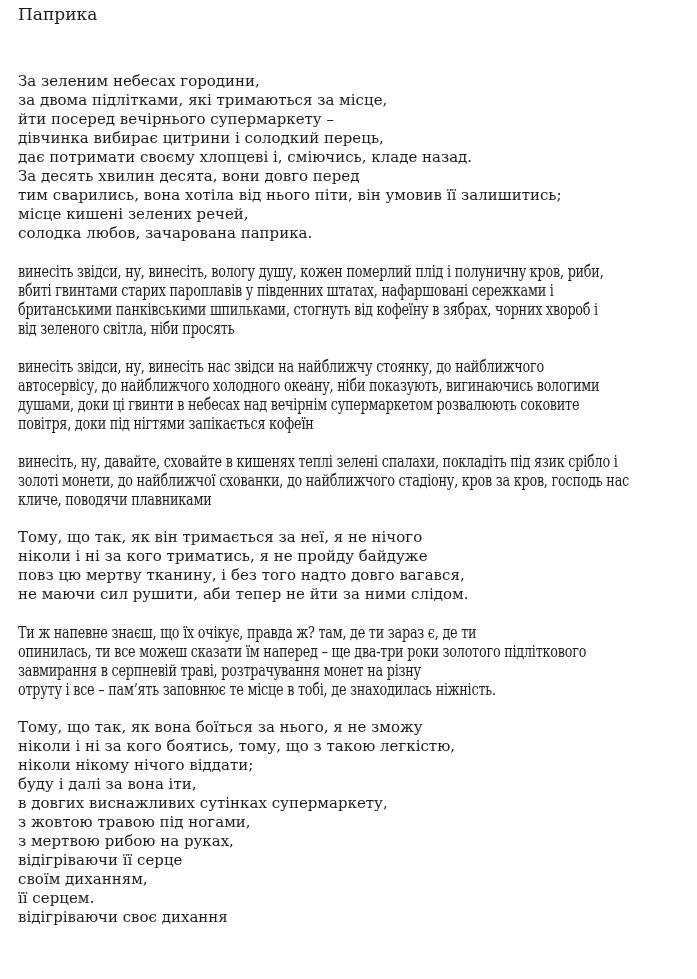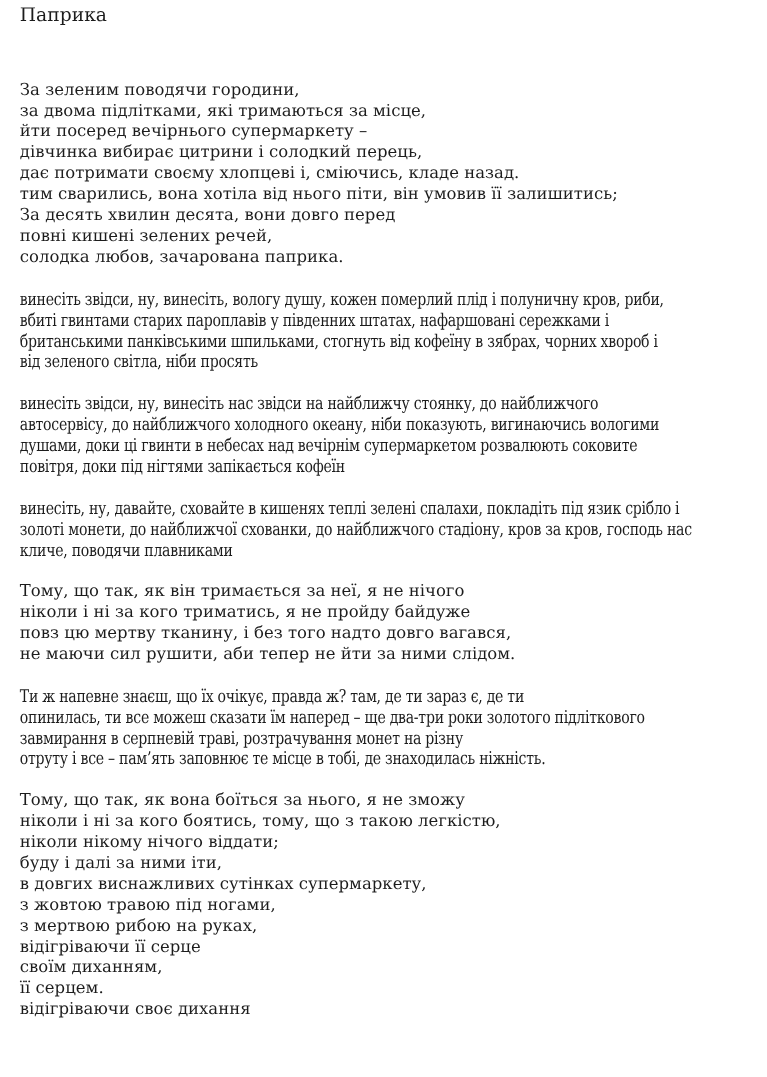--- a/index.html
+++ b/index.html
@@ -46,7 +46,7 @@
   <h1 class="title">Паприка</h1>
   <div id="stanzas">
       <div class="stanza regular">
-        <div class="line">За зеленим поводячи городини,</div>
+        <div class="line">За зеленим небесах городини,</div>
         <div class="line">за двома підлітками, які тримаються за місце,</div>
         <div class="line">йти посеред вечірнього супермаркету –</div>
         <div class="line">дівчинка вибирає цитрини і солодкий перець,</div>

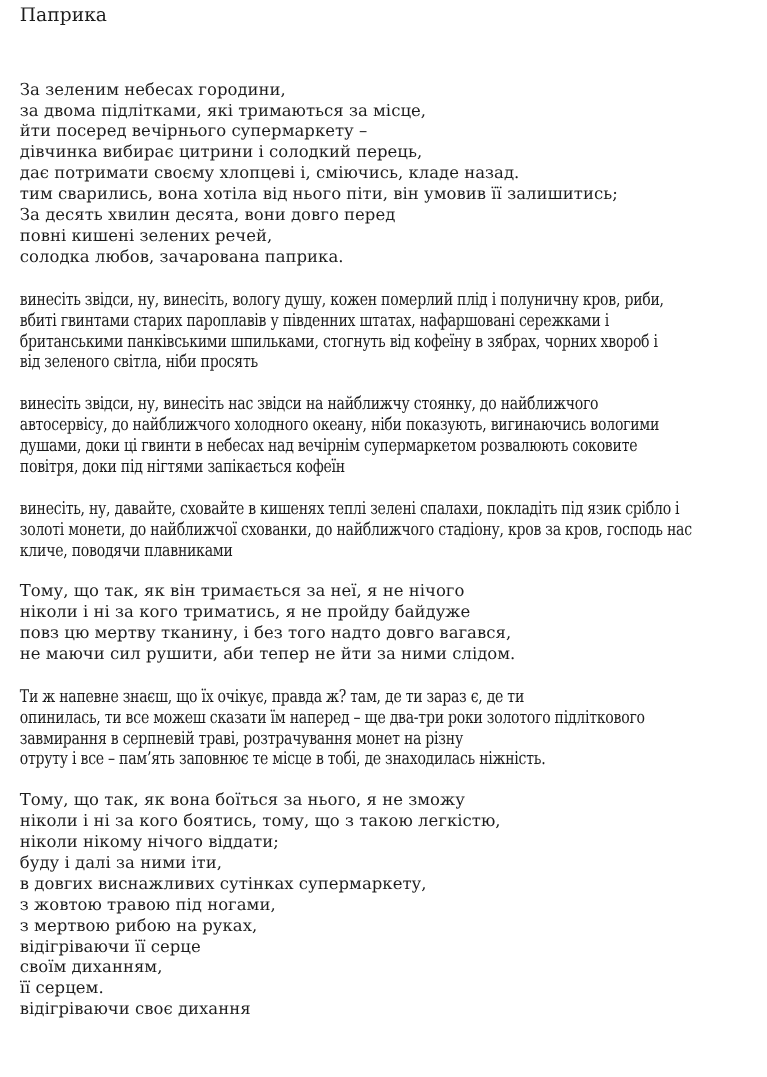--- a/index.html
+++ b/index.html
@@ -51,8 +51,8 @@
         <div class="line">йти посеред вечірнього супермаркету –</div>
         <div class="line">дівчинка вибирає цитрини і солодкий перець,</div>
         <div class="line">дає потримати своєму хлопцеві і, сміючись, кладе назад.</div>
+        <div class="line">За десять хвилин десята, вони довго перед</div>
         <div class="line">тим сварились, вона хотіла від нього піти, він умовив її залишитись;</div>
-        <div class="line">За десять хвилин десята, вони довго перед</div>
         <div class="line">повні кишені зелених речей,</div>
         <div class="line">солодка любов, зачарована паприка.</div>
       </div>

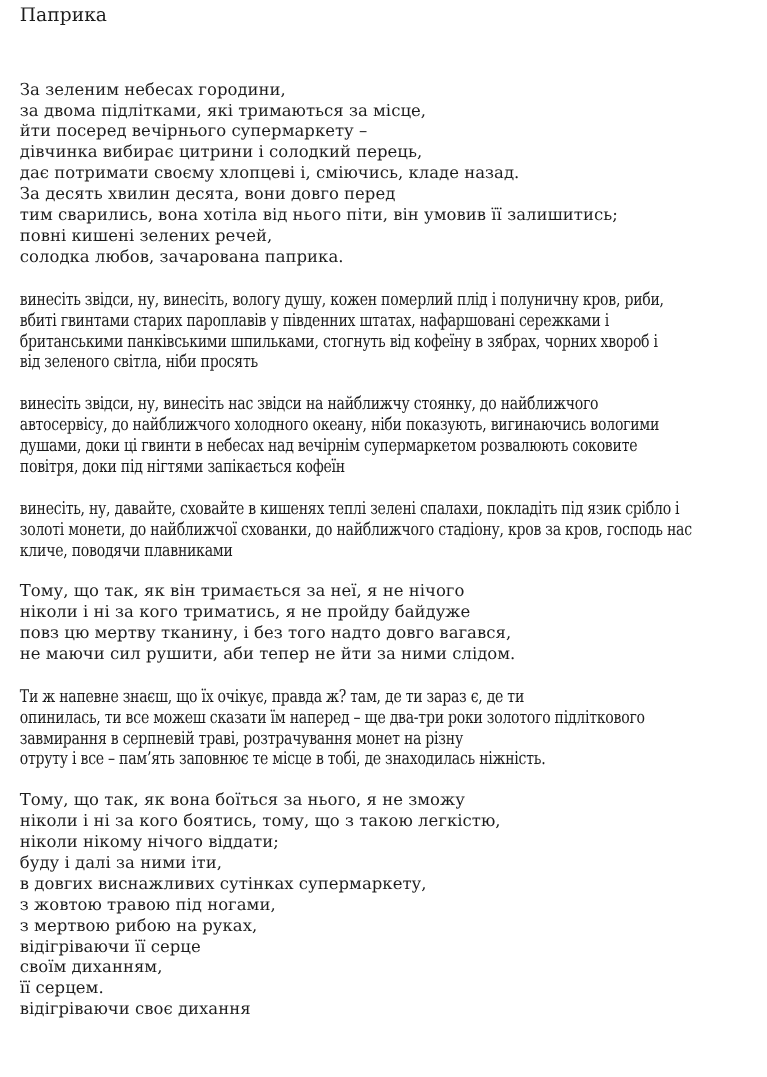--- a/index.html
+++ b/index.html
@@ -53,7 +53,7 @@
         <div class="line">дає потримати своєму хлопцеві і, сміючись, кладе назад.</div>
         <div class="line">За десять хвилин десята, вони довго перед</div>
         <div class="line">тим сварились, вона хотіла від нього піти, він умовив її залишитись;</div>
-        <div class="line">повні кишені зелених речей,</div>
+        <div class="line">місце кишені зелених речей,</div>
         <div class="line">солодка любов, зачарована паприка.</div>
       </div>
       <div class="stanza condensed">

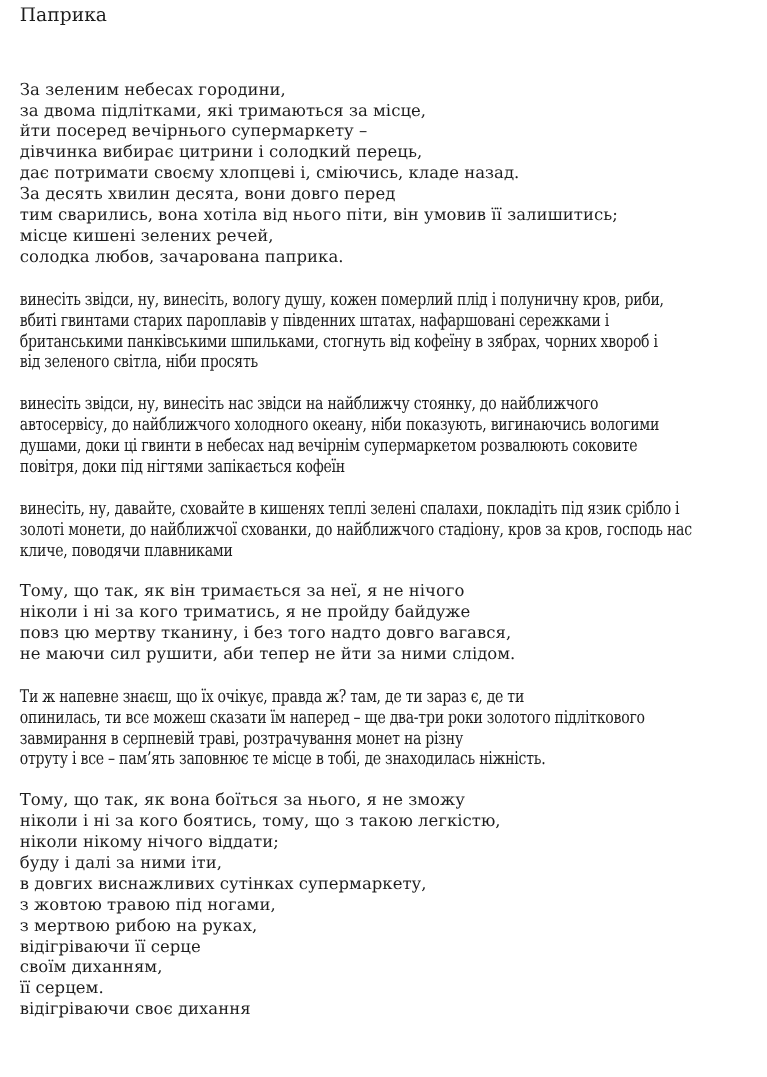--- a/index.html
+++ b/index.html
@@ -89,7 +89,7 @@
         <div class="line">Тому, що так, як вона боїться за нього, я не зможу</div>
         <div class="line">ніколи і ні за кого боятись, тому, що з такою легкістю,</div>
         <div class="line">ніколи нікому нічого віддати;</div>
-        <div class="line">буду і далі за ними іти,</div>
+        <div class="line">буду і далі за вона іти,</div>
         <div class="line">в довгих виснажливих сутінках супермаркету,</div>
         <div class="line">з жовтою травою під ногами,</div>
         <div class="line">з мертвою рибою на руках,</div>

